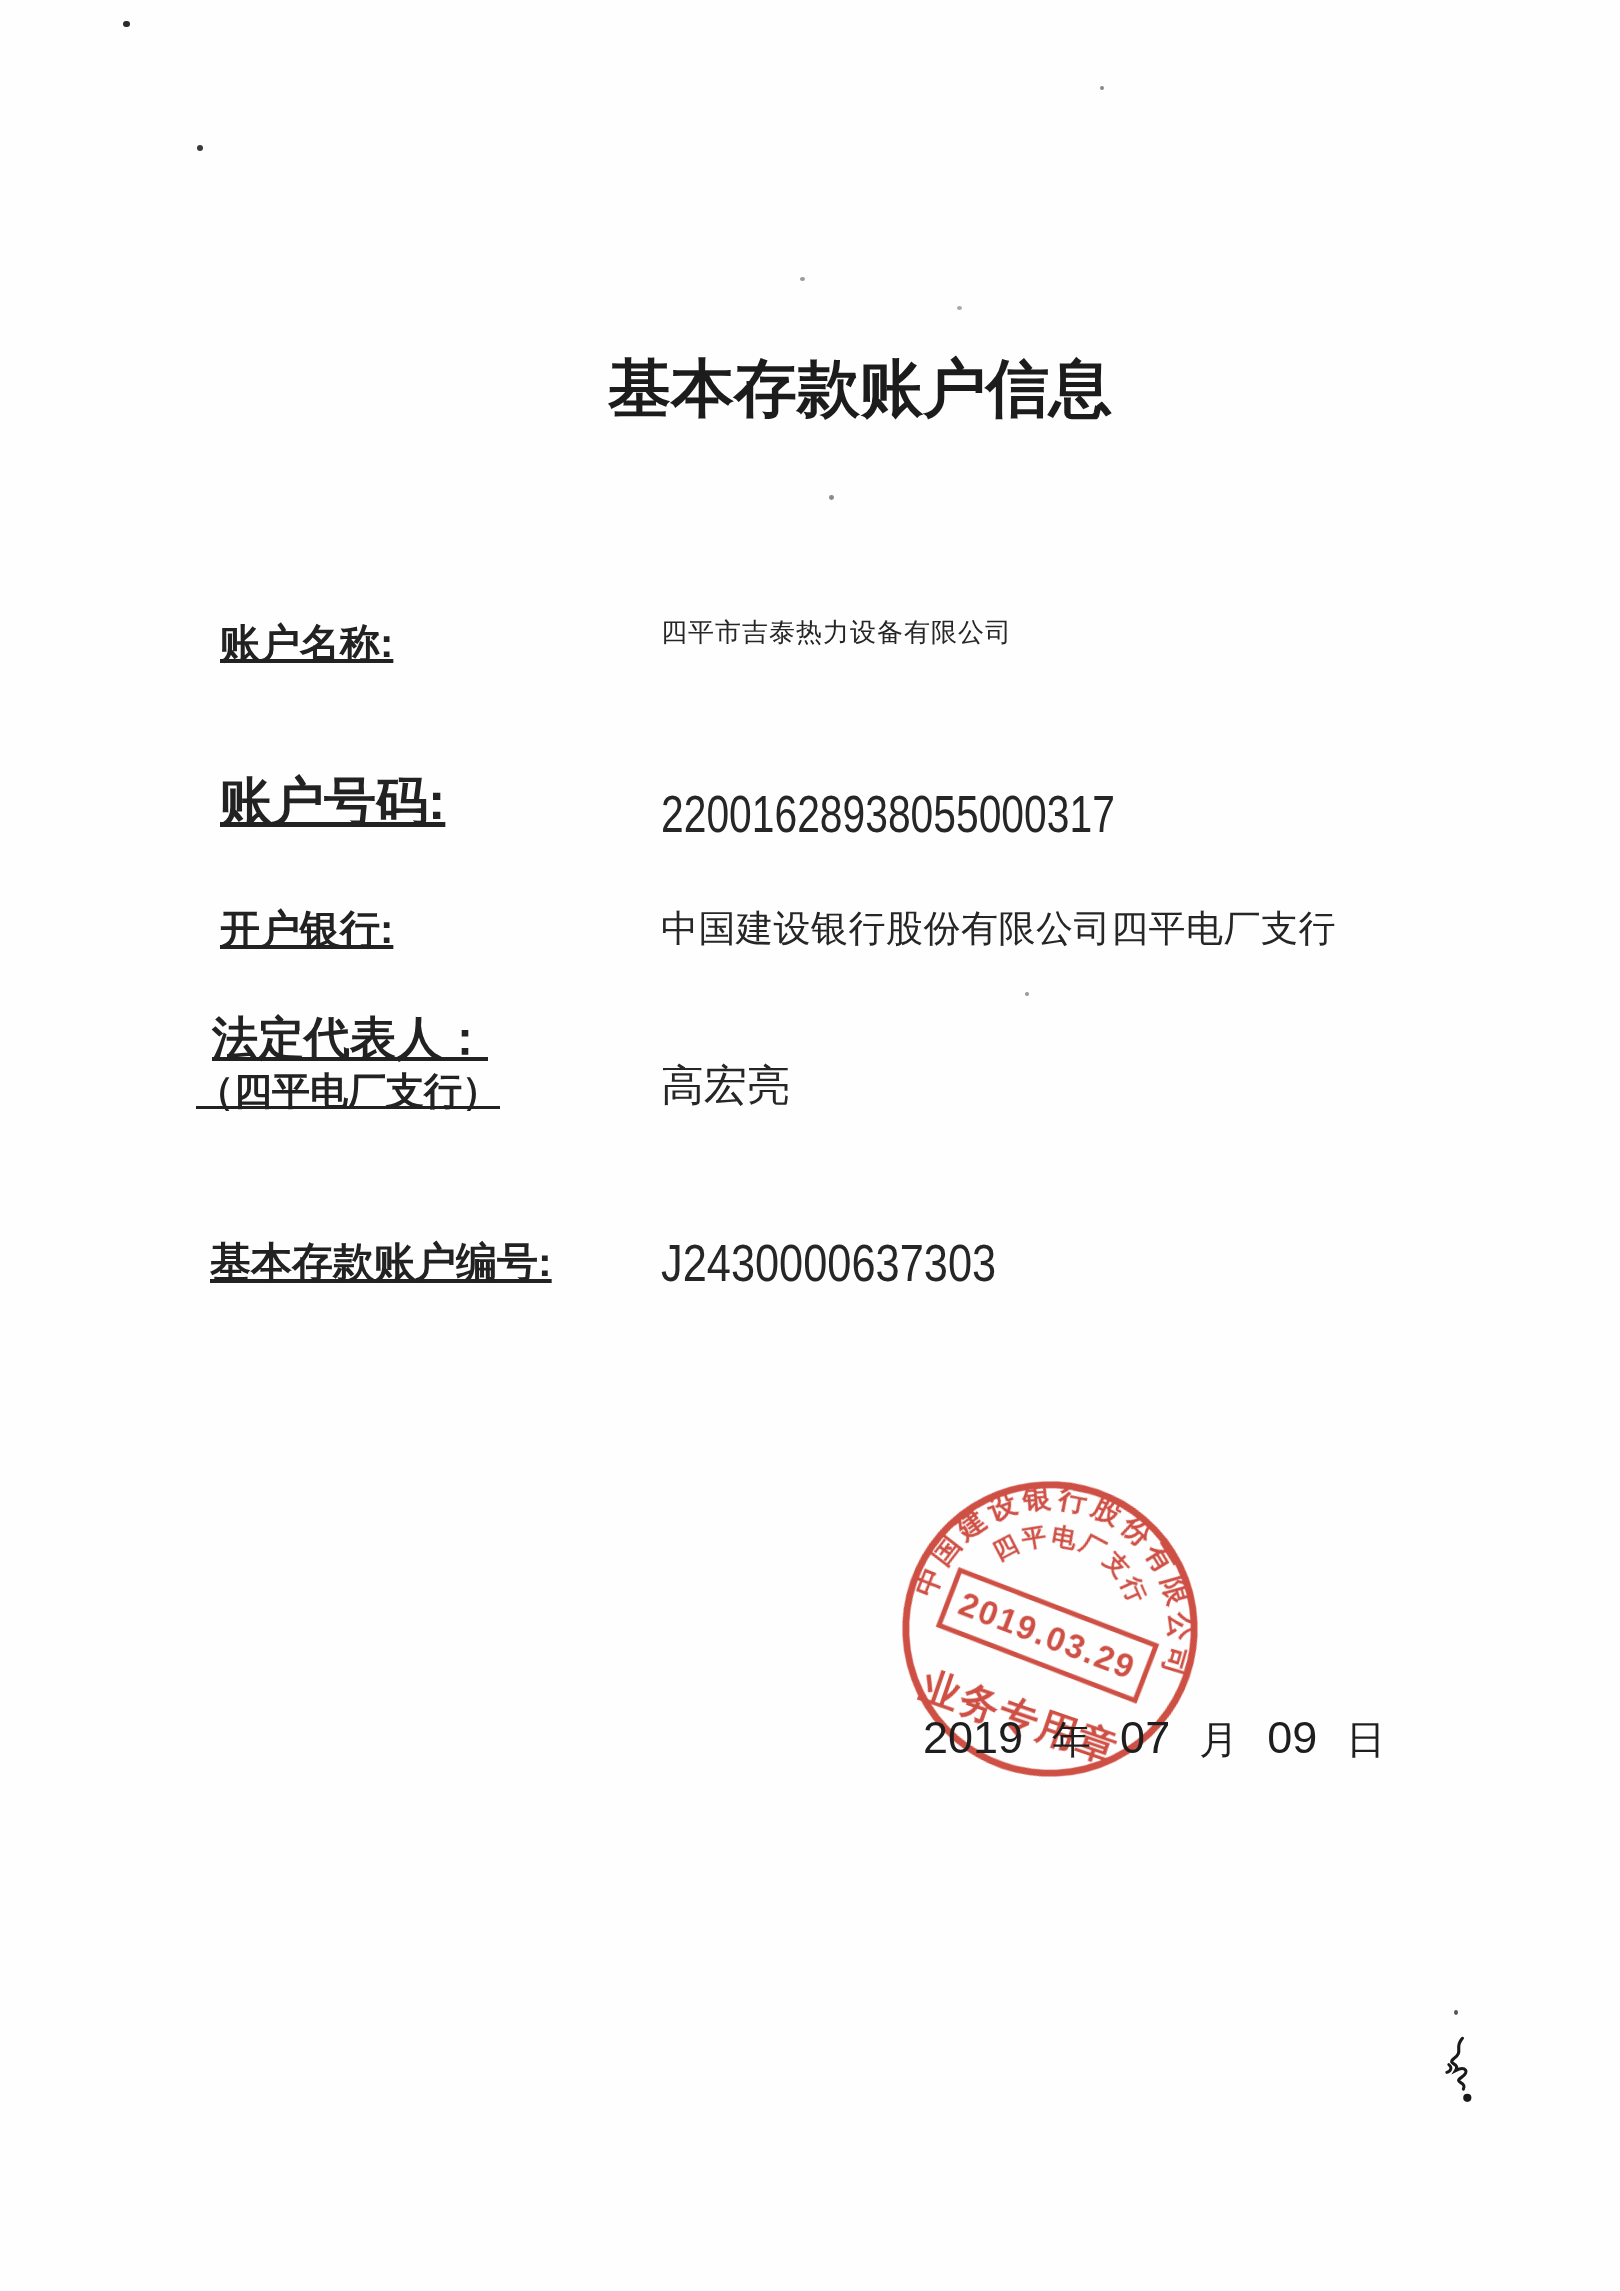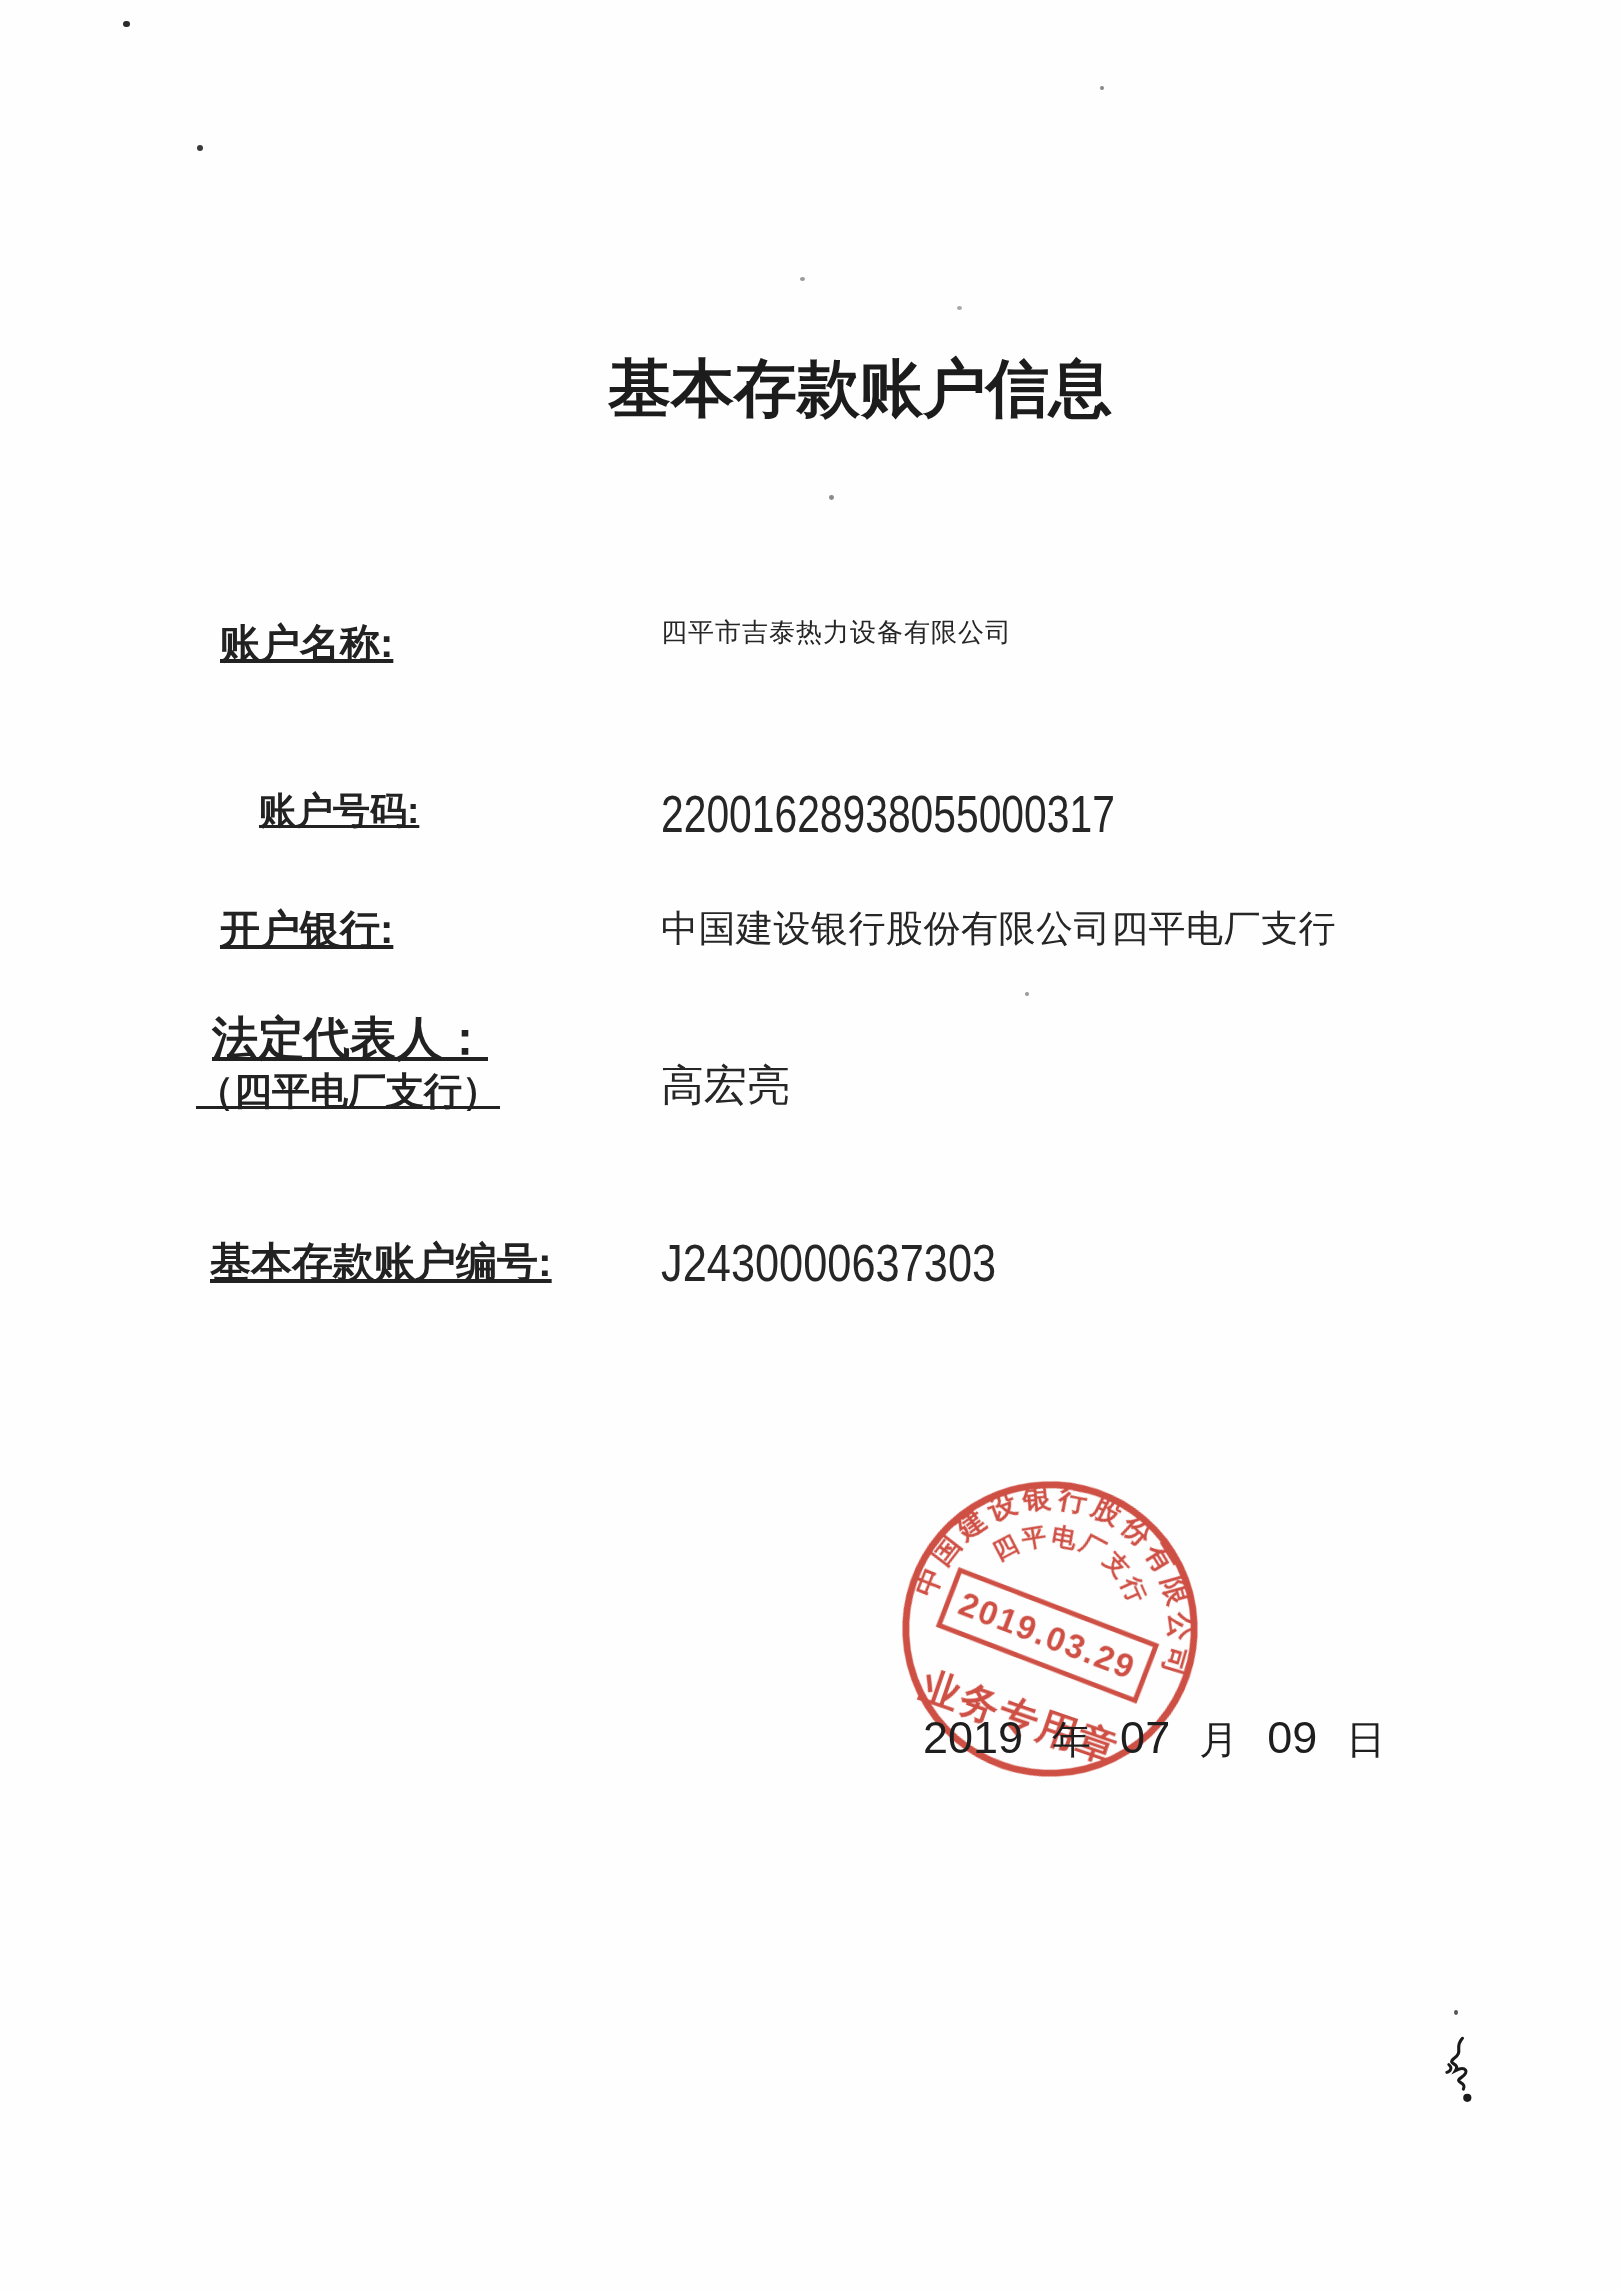--- a/index.html
+++ b/index.html
@@ -46,7 +46,7 @@
   }
   .l1 { left: 220px; top: 620px; font-size: 40px; }
   .v1 { left: 661px; top: 618px; font-size: 26px; letter-spacing: 1px; }
-  .l2 { left: 220px; top: 790px; font-size: 37px; margin-left: 39px; }
+  .l2 { left: 220px; top: 772px; font-size: 52px; }
   .v2 { left: 661px; top: 786px; font-size: 51px; letter-spacing: 0px; }
   .l3 { left: 220px; top: 906px; font-size: 40px; }
   .v3 { left: 661px; top: 908px; font-size: 37px; letter-spacing: 0.5px; }

